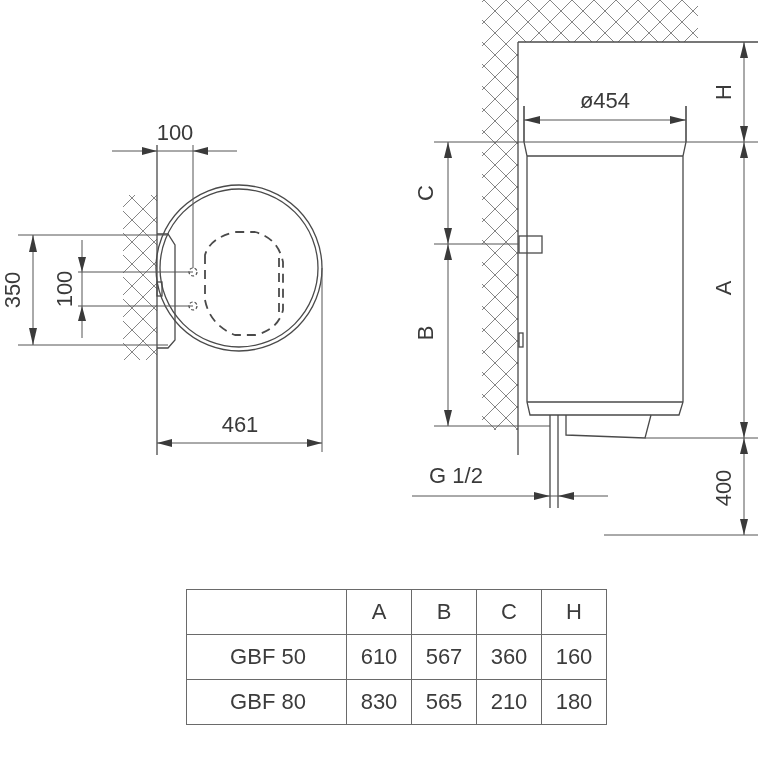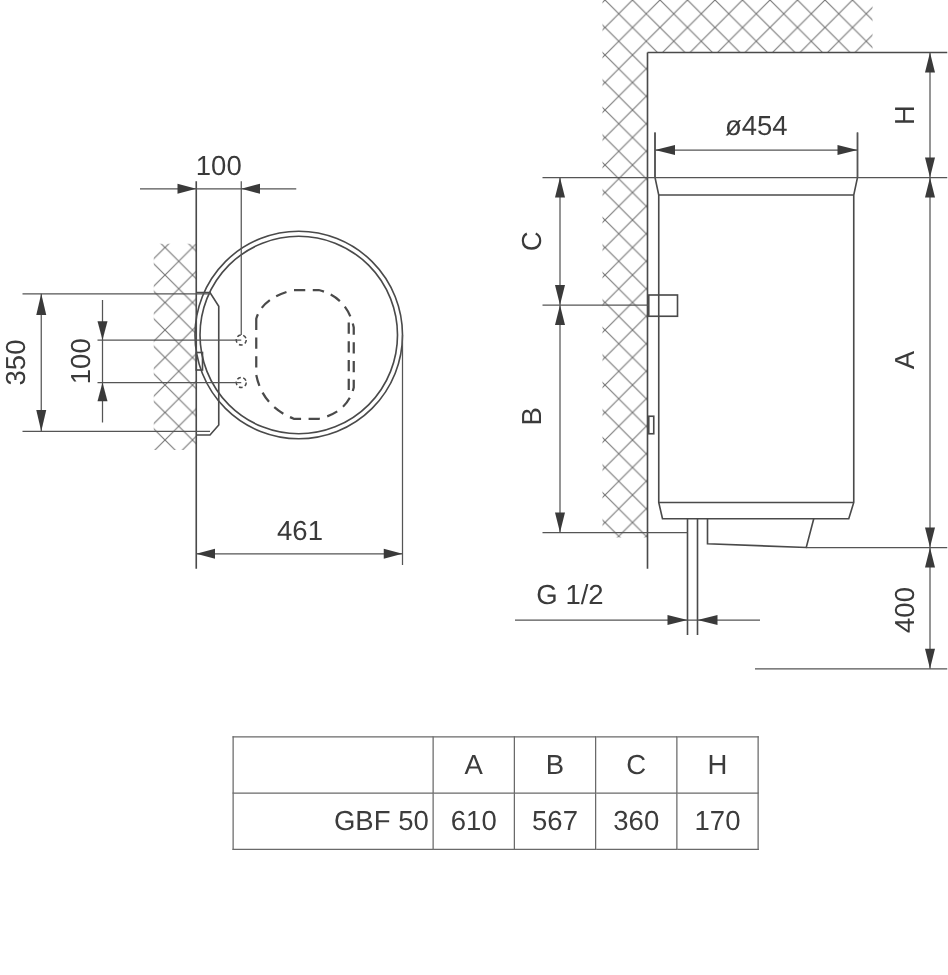--- a/index.html
+++ b/index.html
@@ -16,7 +16,7 @@
   table.spec { position: absolute; left: 186px; top: 589px; border-collapse: collapse;
                font-size: 22px; color: #3c3c3c; }
   table.spec td { border: 1.4px solid #6a6a6a; height: 44px; padding: 0 3px; }
-  table.spec td.model { width: 150px; text-align: right; padding-left: 6px; }
+  table.spec td.model { width: 150px; text-align: center; padding-left: 6px; }
   table.spec td.num { text-align: center; width: 58px; }
 </style>
 </head>

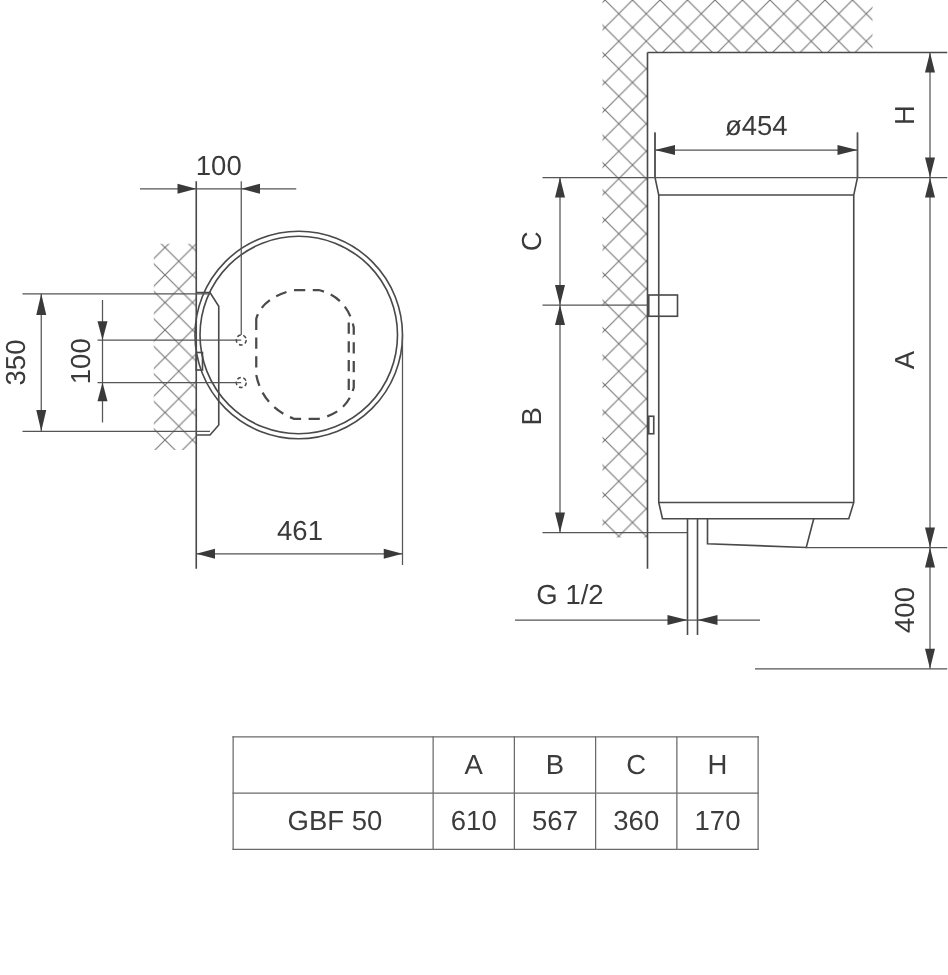--- a/index.html
+++ b/index.html
@@ -155,7 +155,7 @@
     <td class="num">610</td>
     <td class="num">567</td>
     <td class="num">360</td>
-    <td class="num">170</td>
+    <td class="num">160</td>
   </tr>
 </tbody>
   </table>

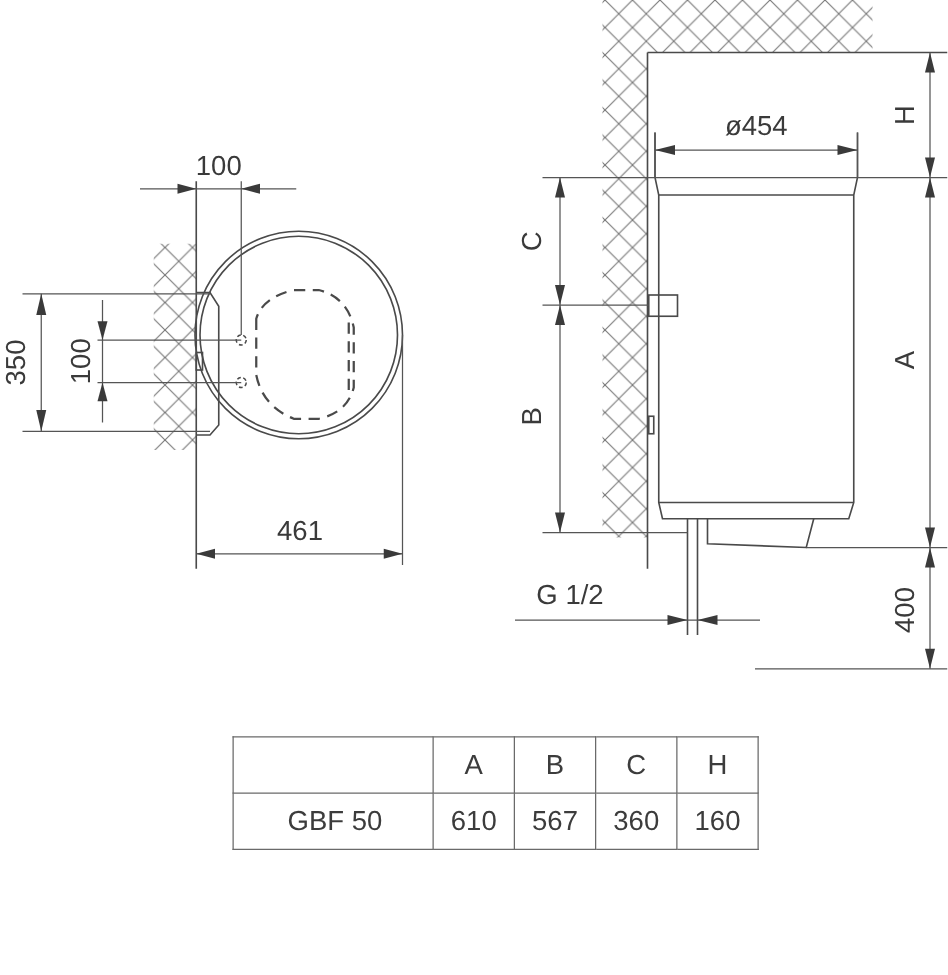--- a/index.html
+++ b/index.html
@@ -157,6 +157,13 @@
     <td class="num">360</td>
     <td class="num">160</td>
   </tr>
+  <tr>
+    <td class="model">GBF 80</td>
+    <td class="num">830</td>
+    <td class="num">565</td>
+    <td class="num">210</td>
+    <td class="num">180</td>
+  </tr>
 </tbody>
   </table>
 

